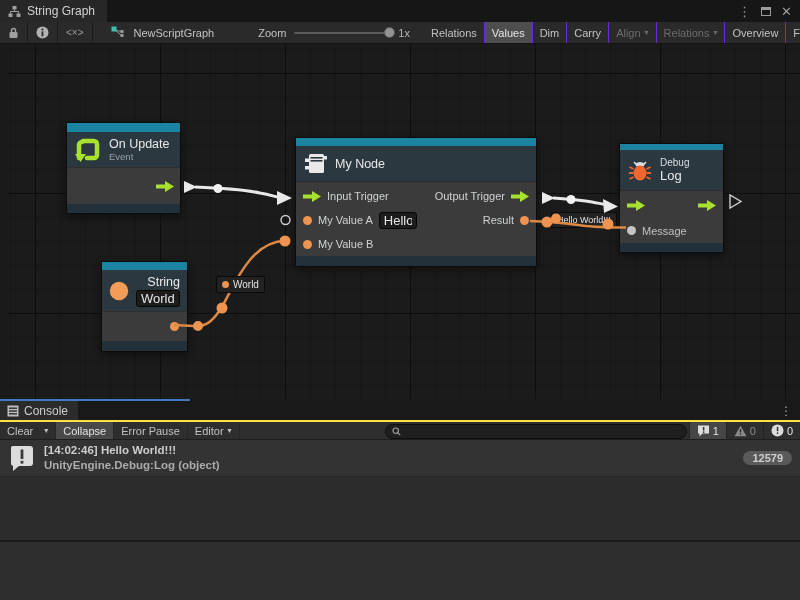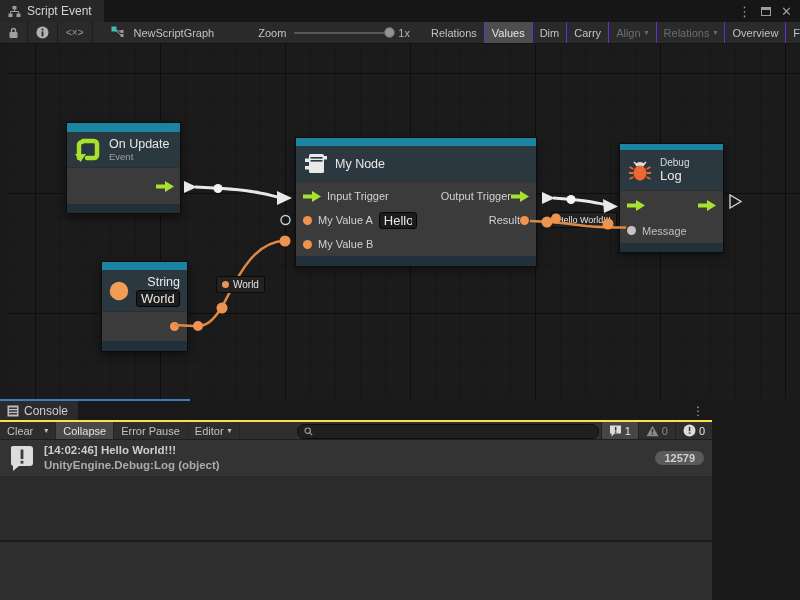--- a/index.html
+++ b/index.html
@@ -103,7 +103,7 @@
         <rect x="8.5" y="8.5" width="4" height="3.5" fill="#9f9f9f"></rect>
         <path d="M6.5 4.5 v2 M2.5 8.5 v-2 h8 v2" stroke="#9f9f9f" fill="none" stroke-width="1"></path>
       </svg>
-      <span>Script Event</span>
+      <span>String Graph</span>
     </div>
     <div class="titlebar-icons">
       <span class="glyph">⋮</span>

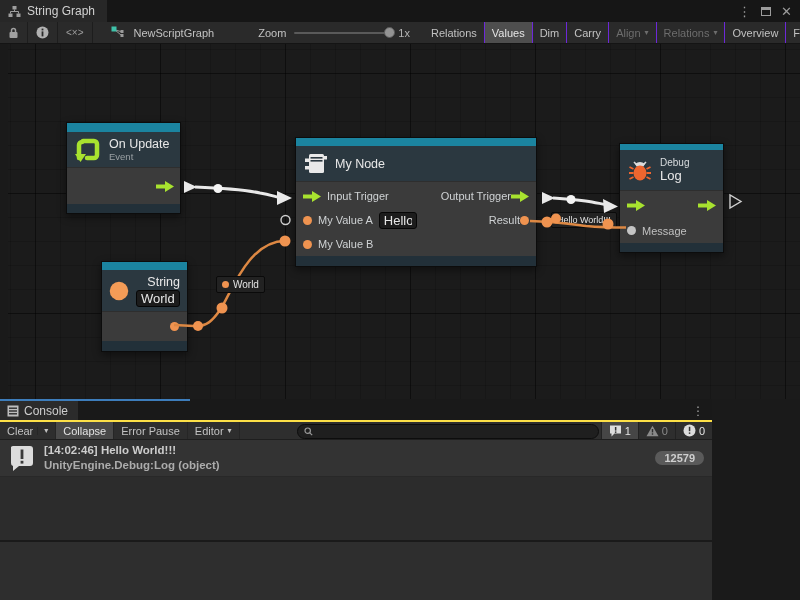--- a/index.html
+++ b/index.html
@@ -54,7 +54,7 @@
   .parrow { flex:none; display:flex; }
   .field { background:#1c1c1c; border:1px solid #060606; border-radius:3px; color:#e6e6e6;
     font-size:13px; height:17px; padding:0 4px; font-family:"Liberation Sans", sans-serif; }
-  .rgt { margin-left:auto; display:flex; align-items:center; }
+  .rgt { margin-left:auto; display:flex; align-items:center; gap:6px; }
 
   .vlabel { position:absolute; background:#222222; border:1px solid #0a0a0a; border-radius:2px;
     color:#e3e3e3; display:flex; align-items:center; gap:4px; padding:2px 5px; white-space:nowrap; }

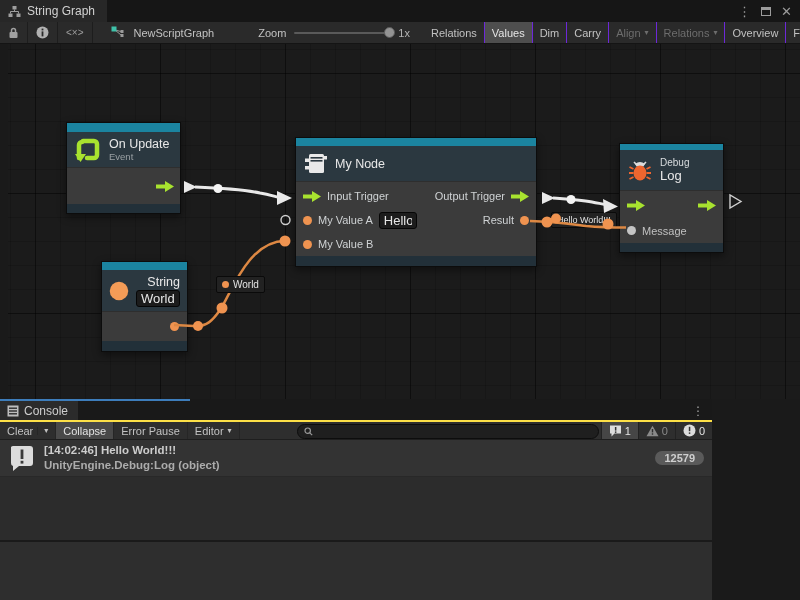--- a/index.html
+++ b/index.html
@@ -64,7 +64,7 @@
   .wires { position:absolute; top:0; left:0; z-index:4; pointer-events:none; }
 
   
-  .console { position:absolute; top:399px; left:0; width:712px; height:201px; background:#4d7c0f; }
+  .console { position:absolute; top:399px; left:0; width:800px; height:201px; background:#4d7c0f; }
   .c-tabbar { position:relative; height:21px; background:#191919; display:flex; align-items:flex-end; }
   .c-focusline { position:absolute; top:0; left:0; width:190px; height:2px; background:#3d7dbb; }
   .c-tab { height:19px; background:#2b2b2b; display:flex; align-items:center; gap:5px; padding:0 10px 0 7px;

